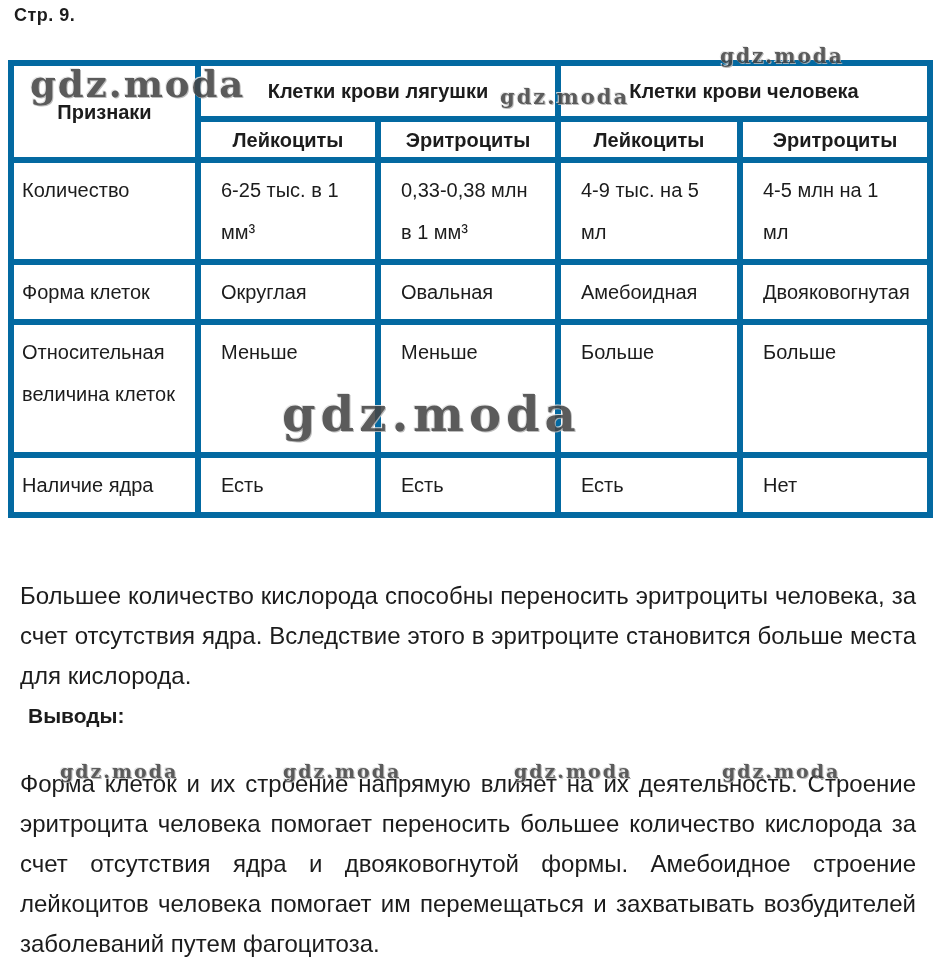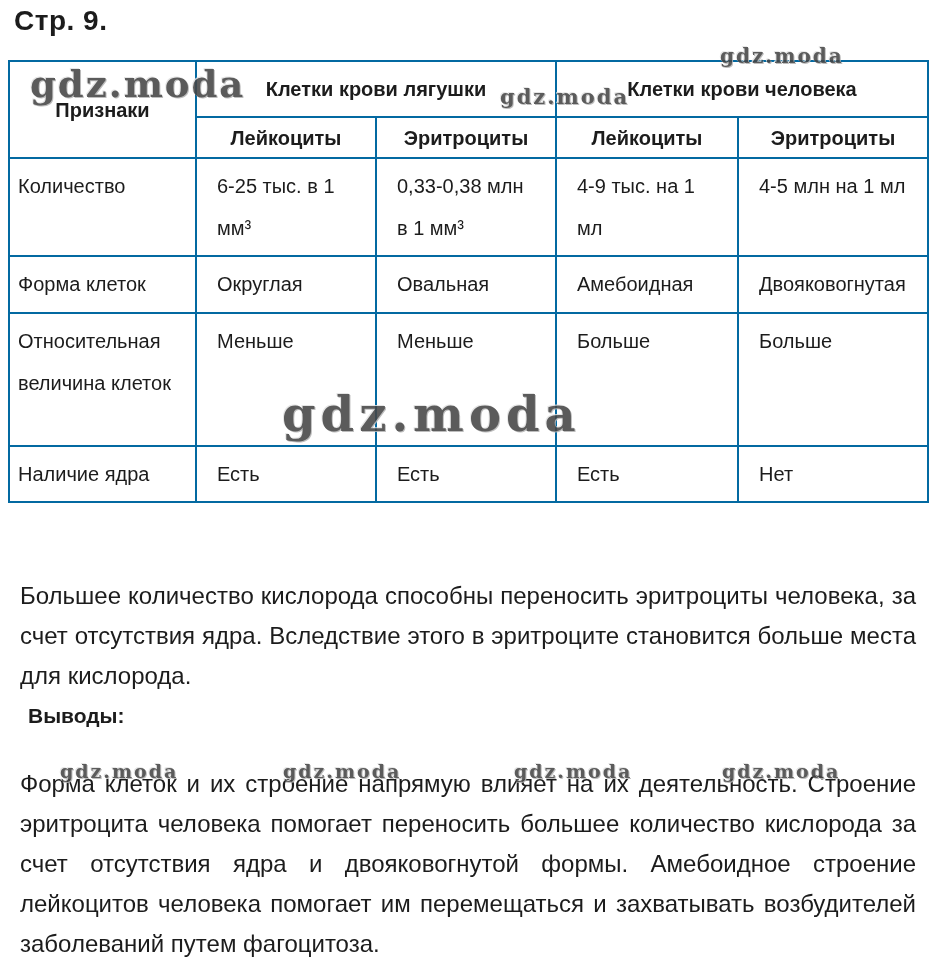--- a/index.html
+++ b/index.html
@@ -17,7 +17,7 @@
     position: absolute;
     top: 5px;
     left: 14px;
-    font-size: 28px;
+    font-size: 18px;
     font-weight: bold;
     letter-spacing: 0.5px;
   }

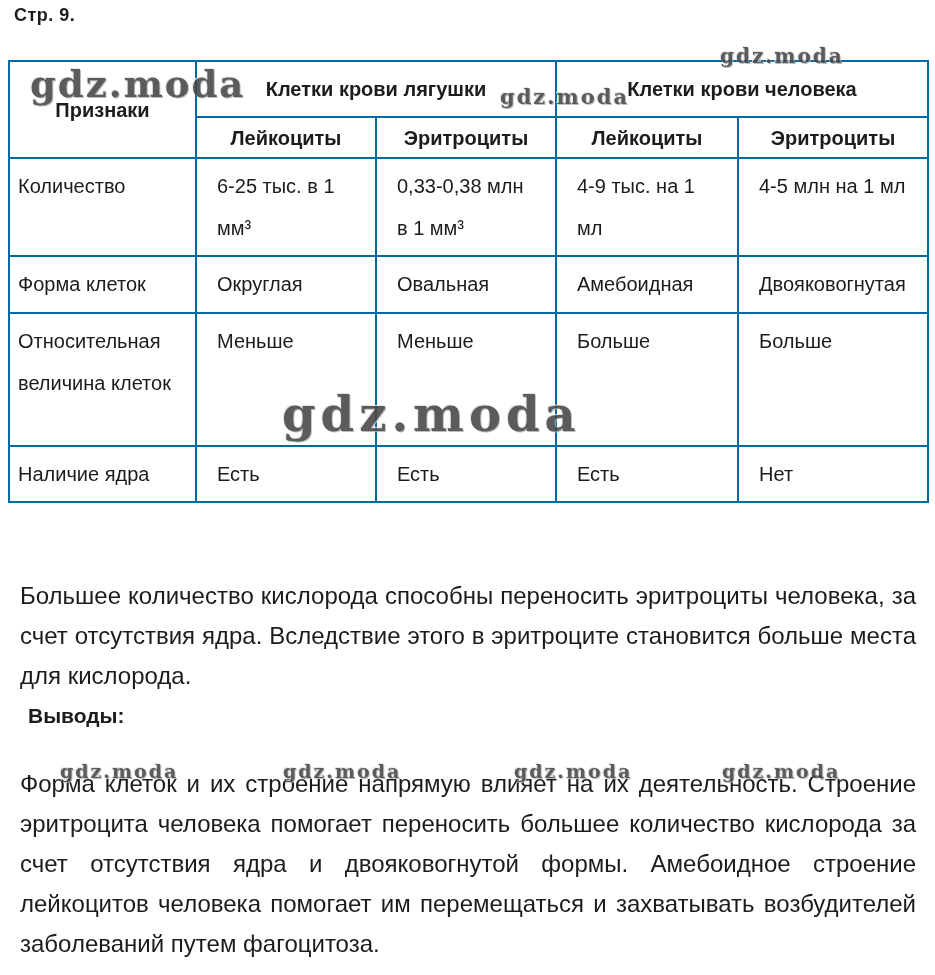--- a/index.html
+++ b/index.html
@@ -31,7 +31,7 @@
     table-layout: fixed;
   }
   table.cmp th, table.cmp td {
-    border: 2px solid #0369a1;
+    border: 6px solid #0369a1;
     font-size: 20px;
     overflow: visible;
   }

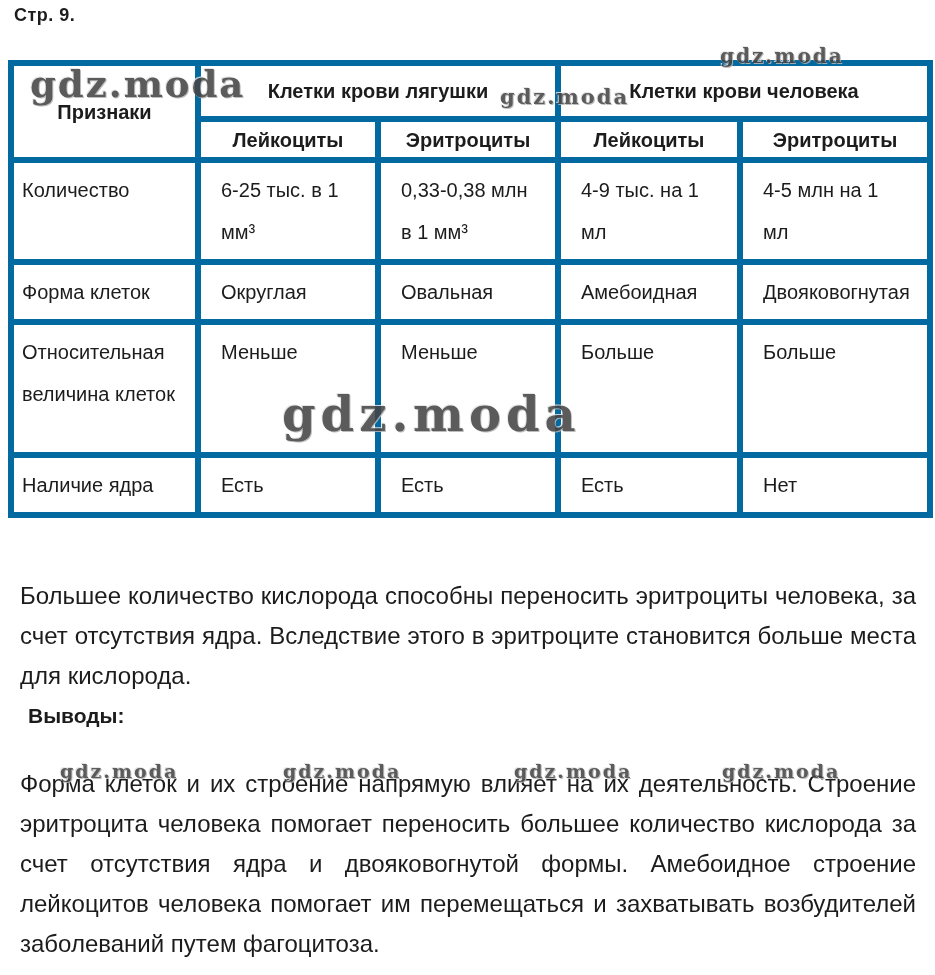--- a/index.html
+++ b/index.html
@@ -122,7 +122,7 @@
         <td class="cell-label">Количество</td>
         <td class="cell-value">6-25 тыс. в 1 мм³</td>
         <td class="cell-value">0,33-0,38 млн в 1 мм³</td>
-        <td class="cell-value">4-9 тыс. на 1 мл</td>
+        <td class="cell-value">4-9 тыс. на 5 мл</td>
         <td class="cell-value">4-5 млн на 1 мл</td>
       </tr>
       <tr style="height:57px">

